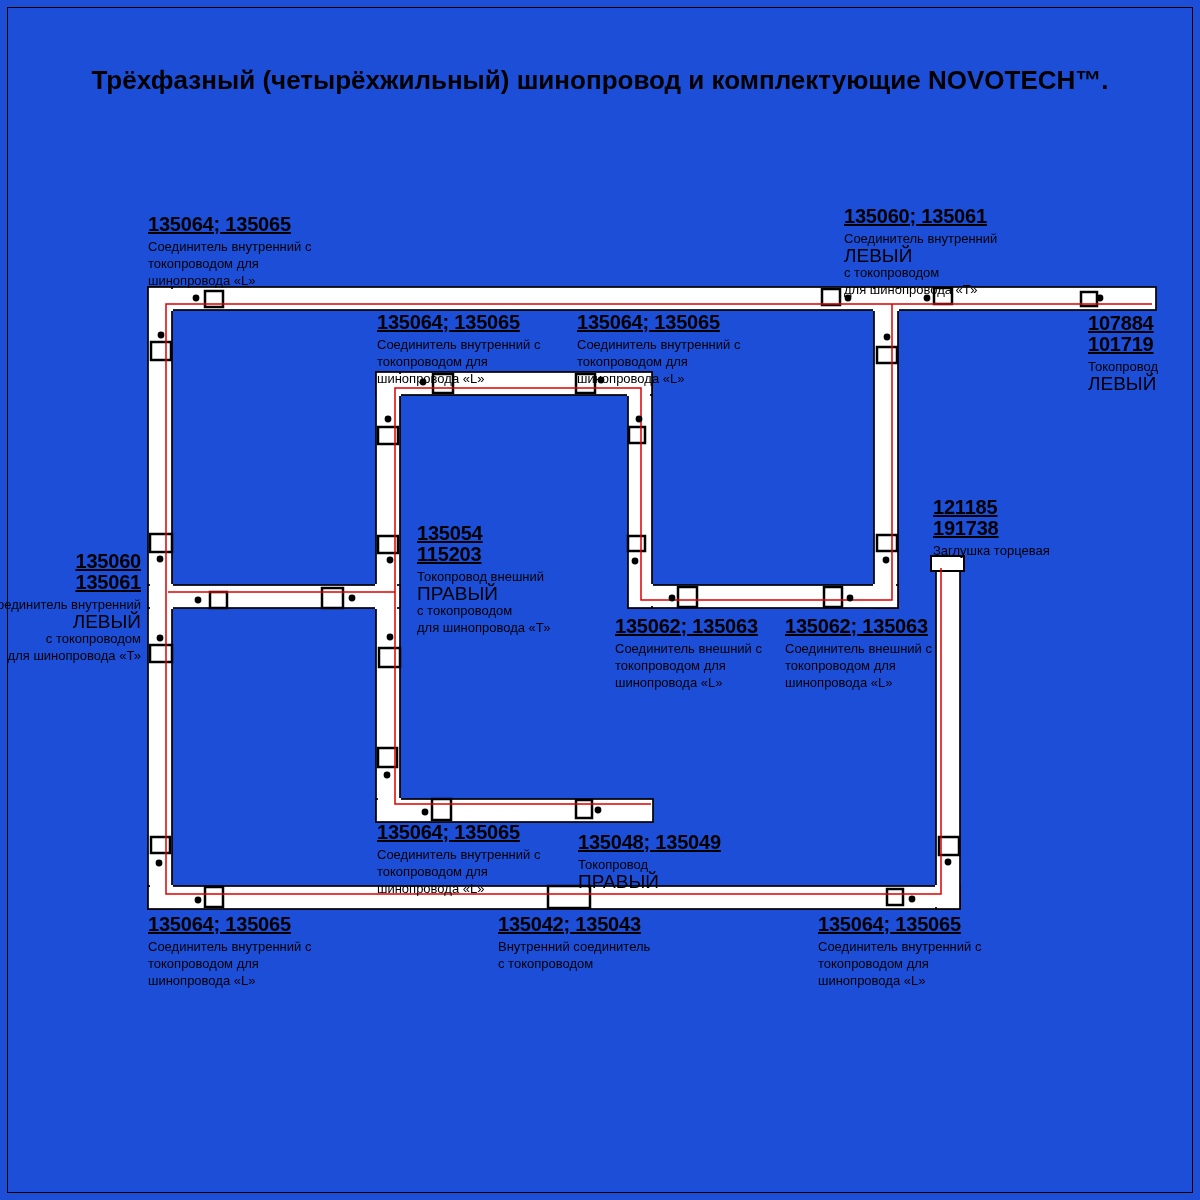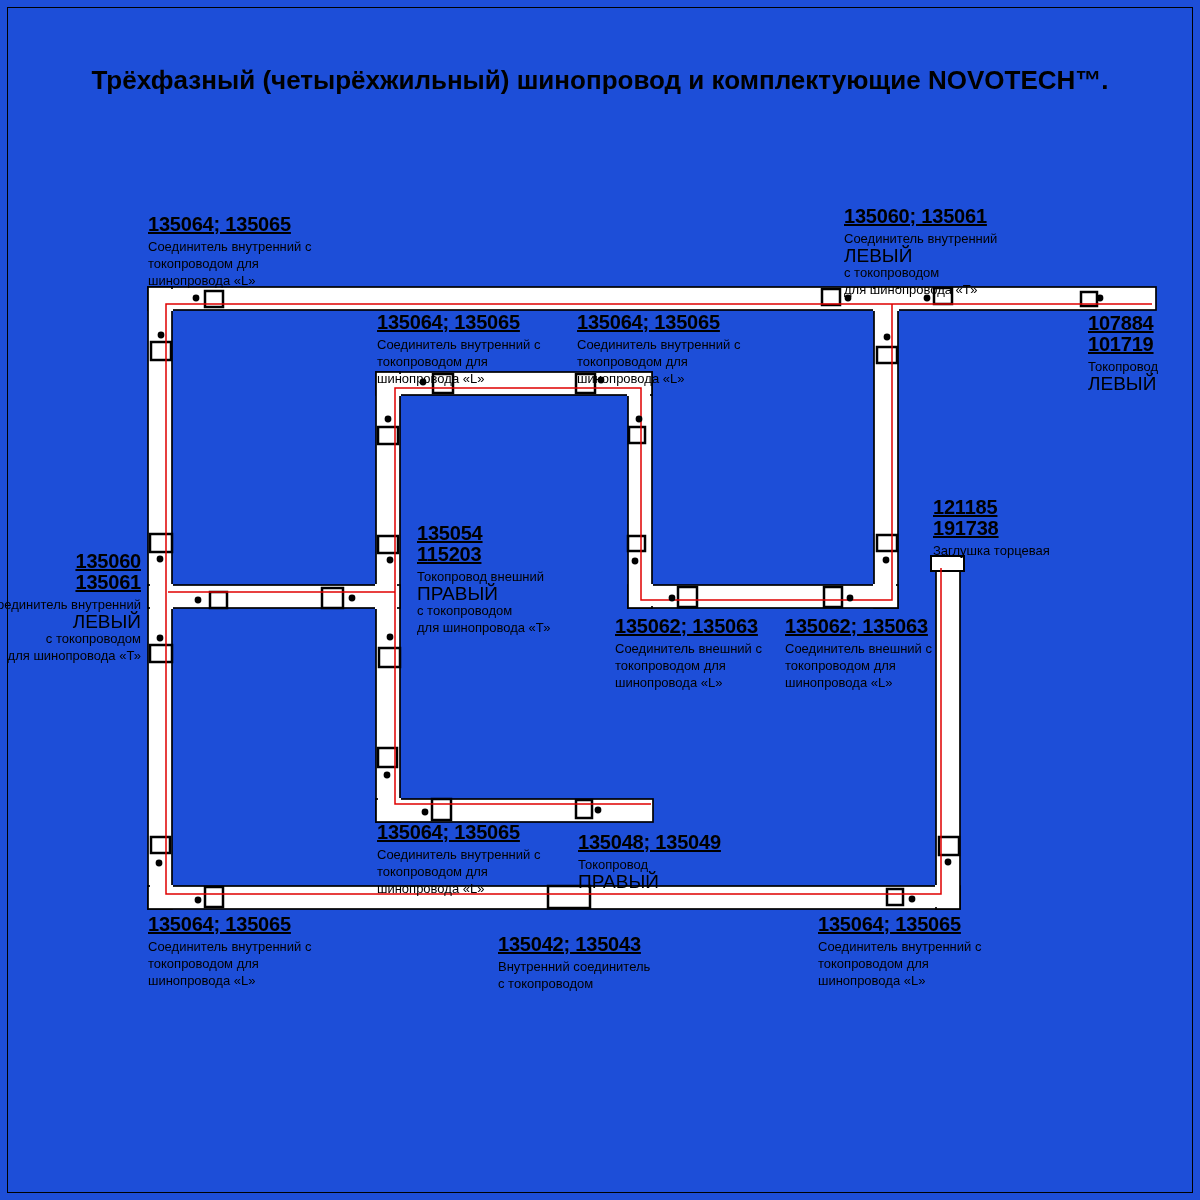--- a/index.html
+++ b/index.html
@@ -189,7 +189,7 @@
         <div class="d">токопроводом для</div>
         <div class="d">шинопровода «L»</div>
       </div>
-      <div class="lbl" style="left: 498px; top: 934px;">
+      <div class="lbl" style="left: 498px; top: 914px;">
         <div class="num">135042; 135043</div>
         <div class="d">Внутренний соединитель</div>
         <div class="d">с токопроводом</div>

